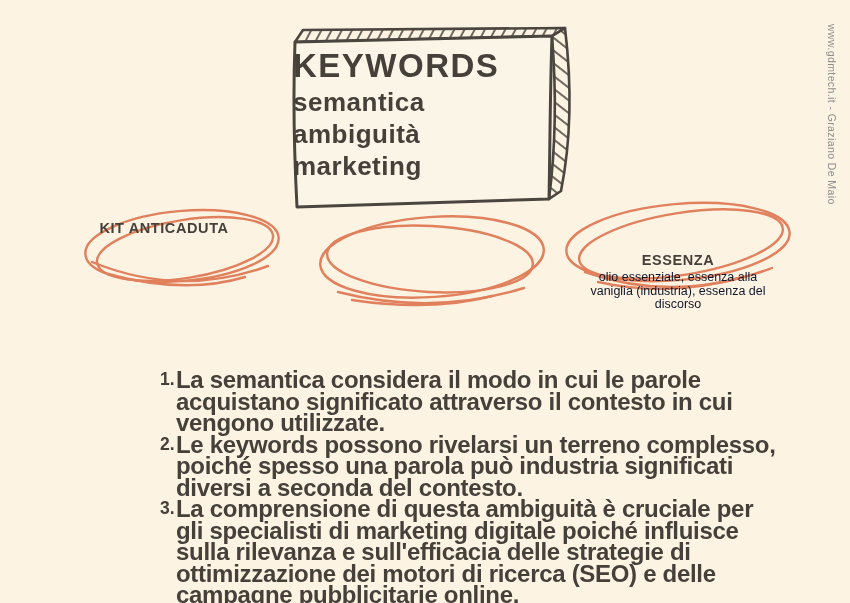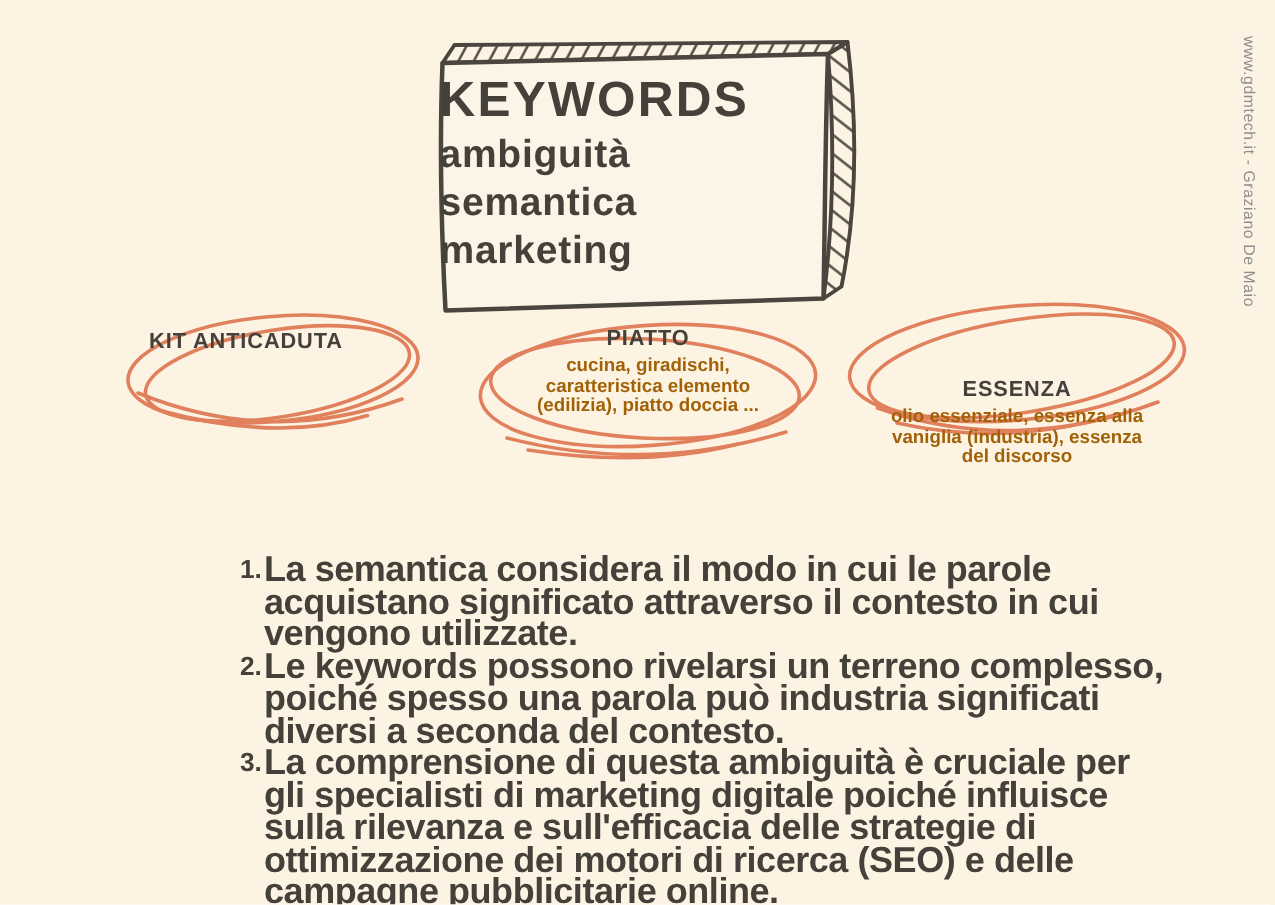--- a/index.html
+++ b/index.html
@@ -137,8 +137,8 @@
 
   <div class="board-text">
     <div class="board-title">KEYWORDS</div>
+    <span class="board-line">semantica</span>
     <span class="board-line">ambiguità</span>
-    <span class="board-line">semantica</span>
     <span class="board-line">marketing</span>
   </div>
 

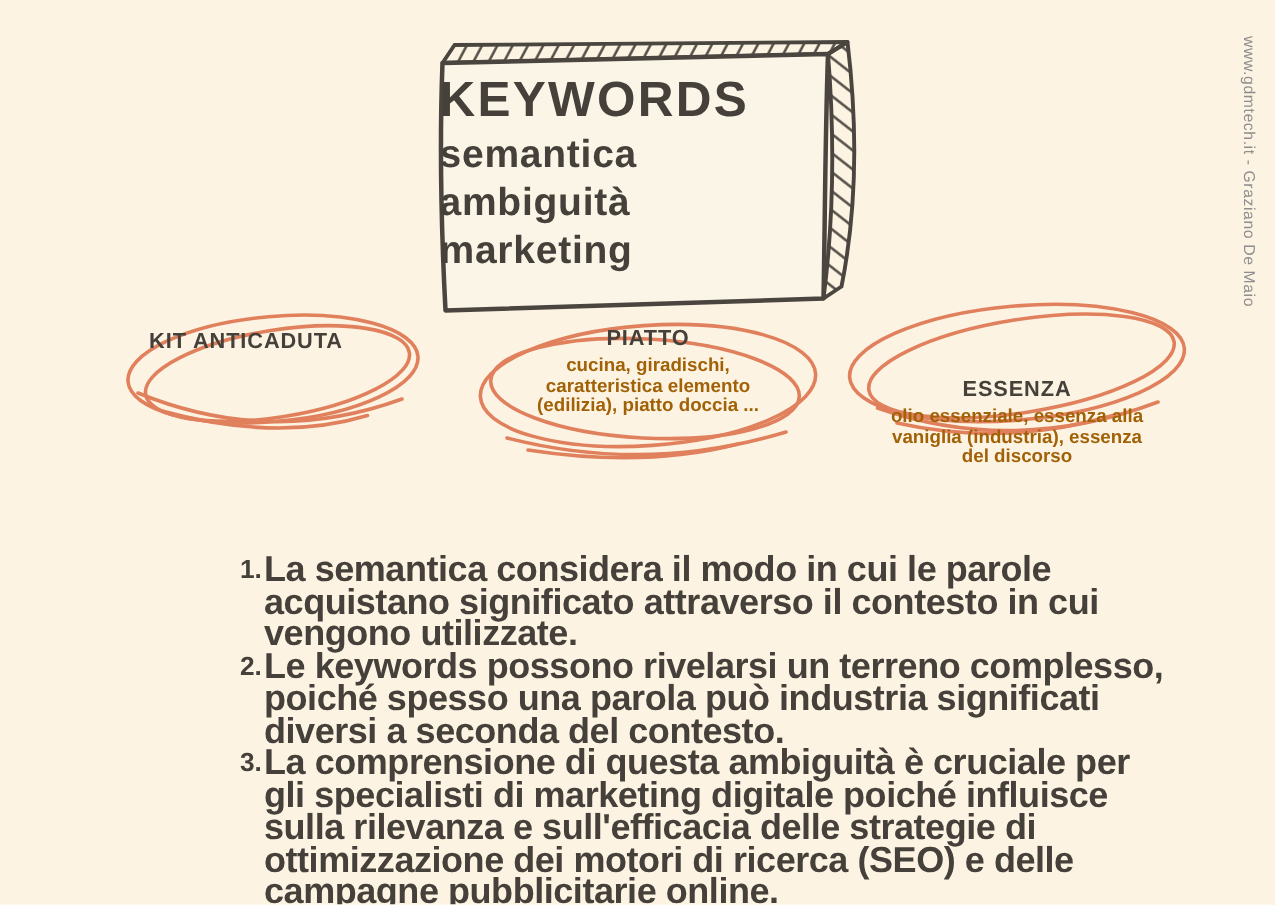--- a/index.html
+++ b/index.html
@@ -145,10 +145,6 @@
   <div class="bubble-text bubble1">
     <div class="bubble-title">KIT ANTICADUTA</div>
   </div>
-  <div class="bubble-text bubble2">
-    <div class="bubble-title">PIATTO</div>
-    <div class="bubble-desc">cucina, giradischi, caratteristica elemento (edilizia), piatto doccia ...</div>
-  </div>
   <div class="bubble-text bubble3">
     <div class="bubble-title">ESSENZA</div>
     <div class="bubble-desc">olio essenziale, essenza alla vaniglia (industria), essenza del discorso</div>

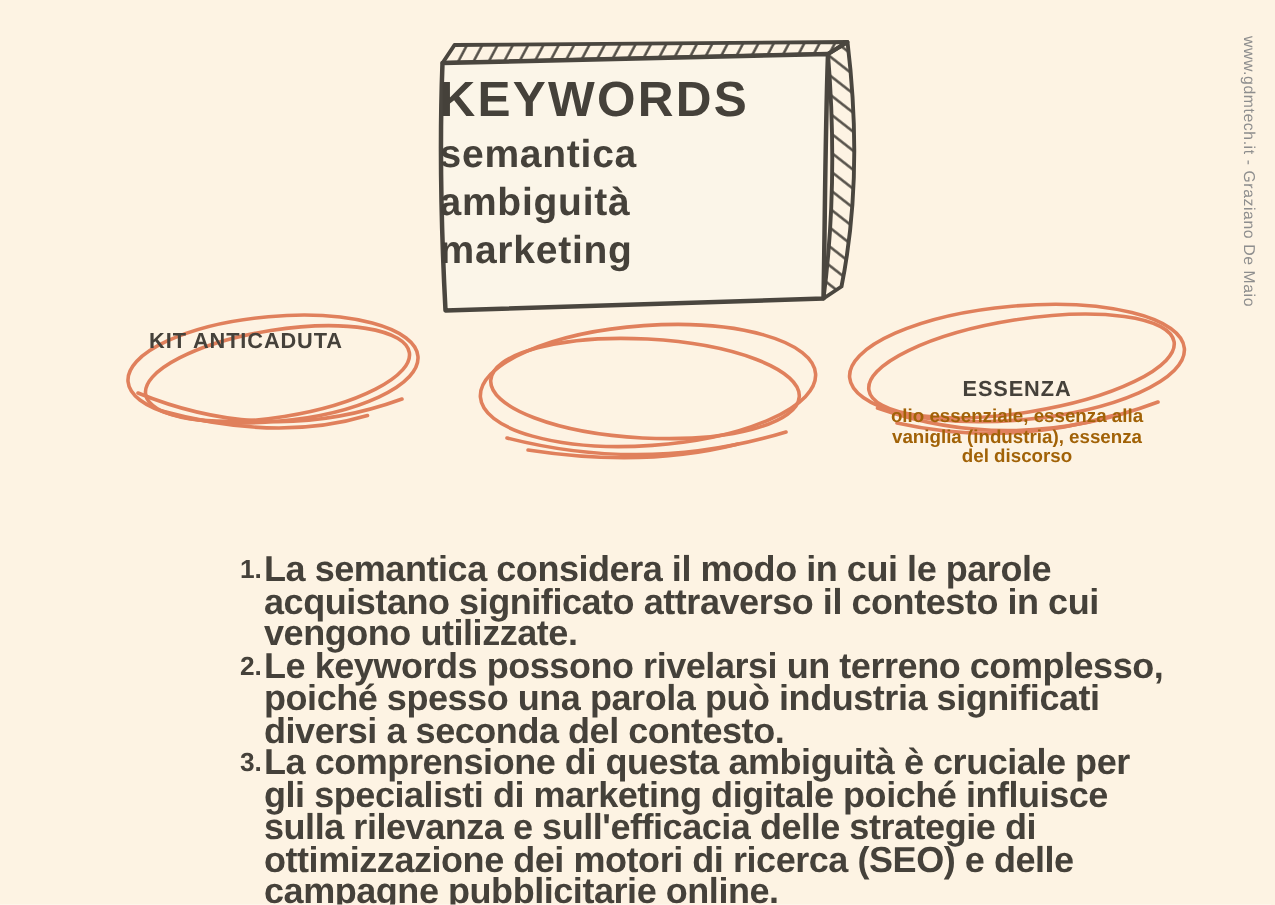--- a/index.html
+++ b/index.html
@@ -50,8 +50,7 @@
     margin: 3px auto 0 auto;
     font-size: 12.5px;
     line-height: 13.5px;
-    color: #a16207;
-    font-weight: bold;
+    color: #0f172a;
   }
   .bubble1 { left: 64px;  top: 220px; width: 200px; }
   .bubble1 .bubble-desc { width: 196px; font-size: 13px; }

